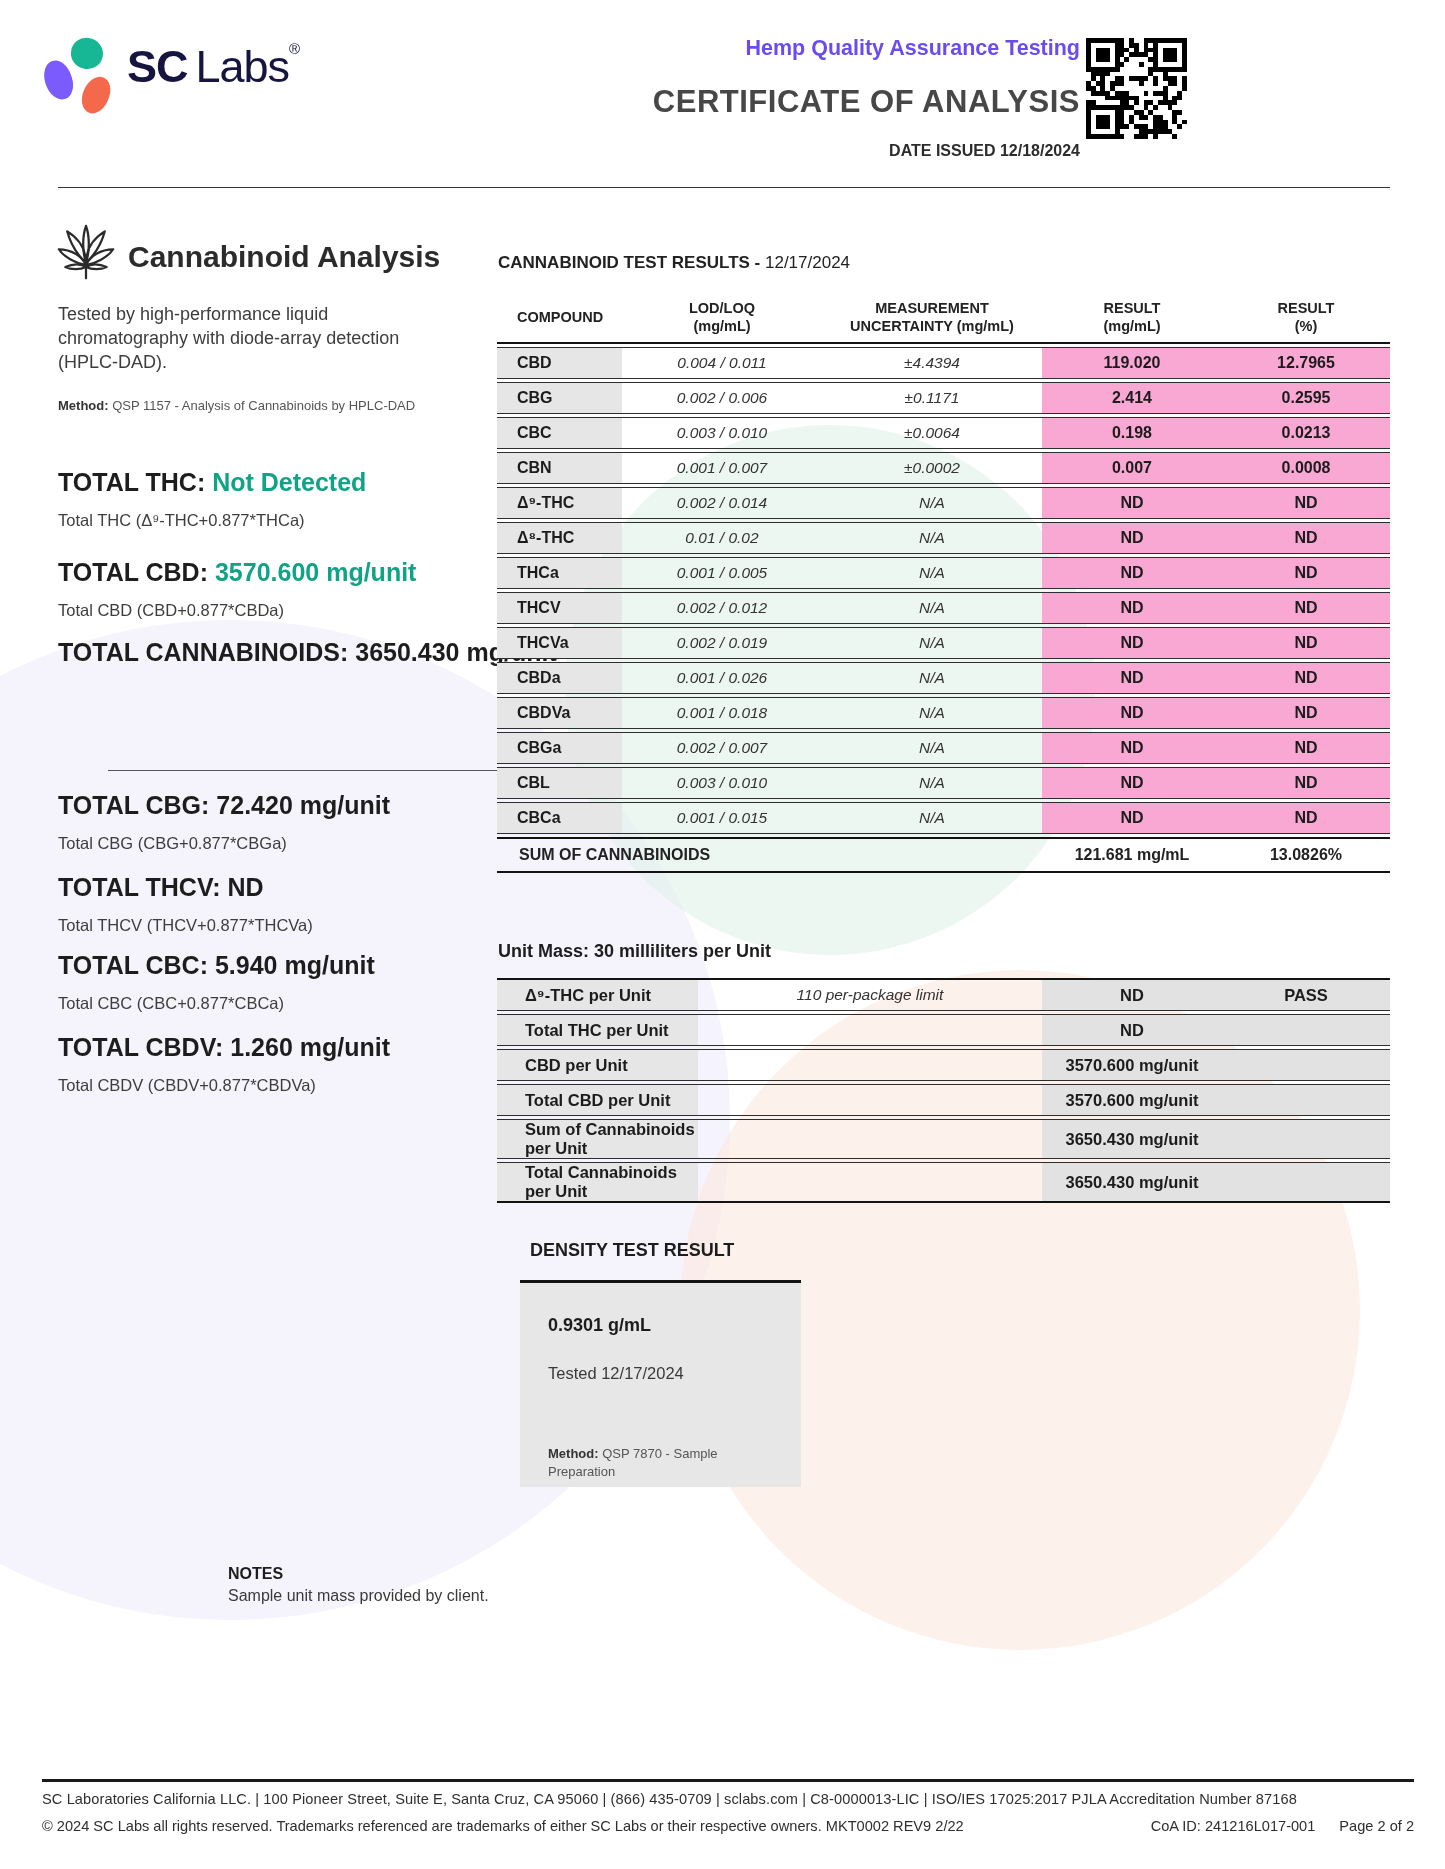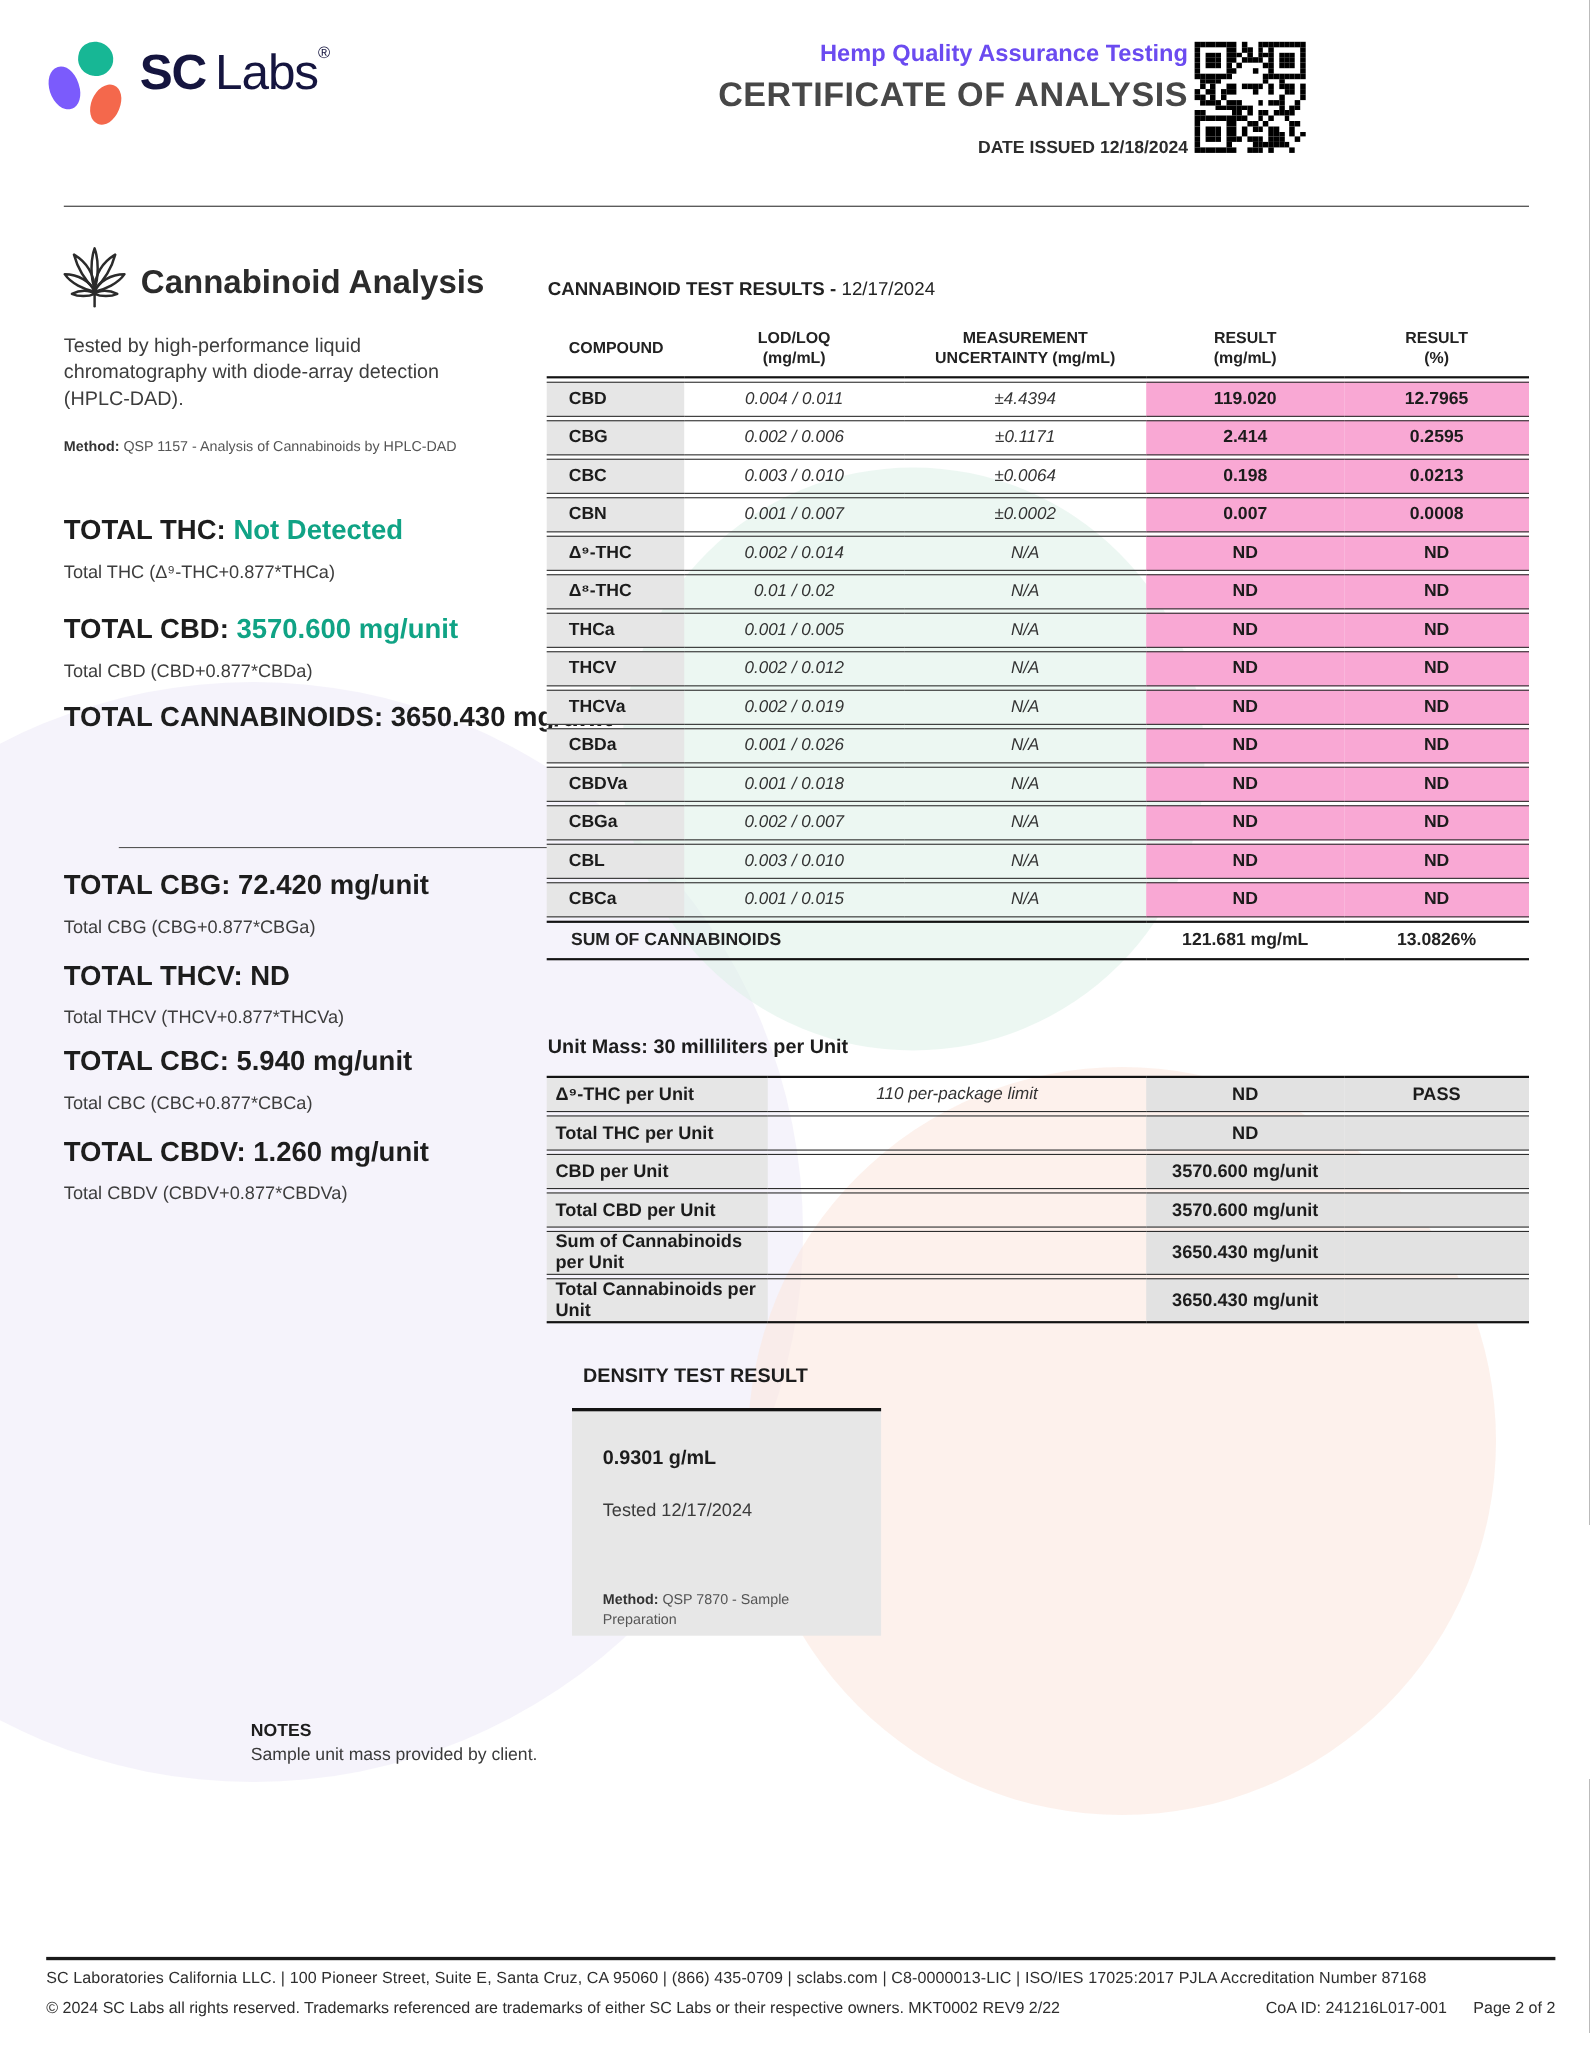--- a/index.html
+++ b/index.html
@@ -25,7 +25,7 @@
   .logo-text .reg{font-size:15px;vertical-align:28px;font-weight:400;}
   .hdr-right{position:absolute;left:480px;top:36px;width:600px;text-align:right;}
   .hdr-program{font-size:21.5px;font-weight:bold;color:#6b4bf0;}
-  .hdr-title{font-size:31px;font-weight:bold;color:#474747;letter-spacing:.5px;margin-top:7px;}
+  .hdr-title{font-size:31px;font-weight:bold;color:#474747;letter-spacing:.5px;margin-top:23px;}
   .hdr-date{font-size:16px;font-weight:bold;color:#2c2c2c;margin-top:22px;}
   .qr{position:absolute;left:1086px;top:38px;width:99px;height:99px;background:#fff;}
   .qr i{position:absolute;background:#000;width:4.8px;height:4.8px;}

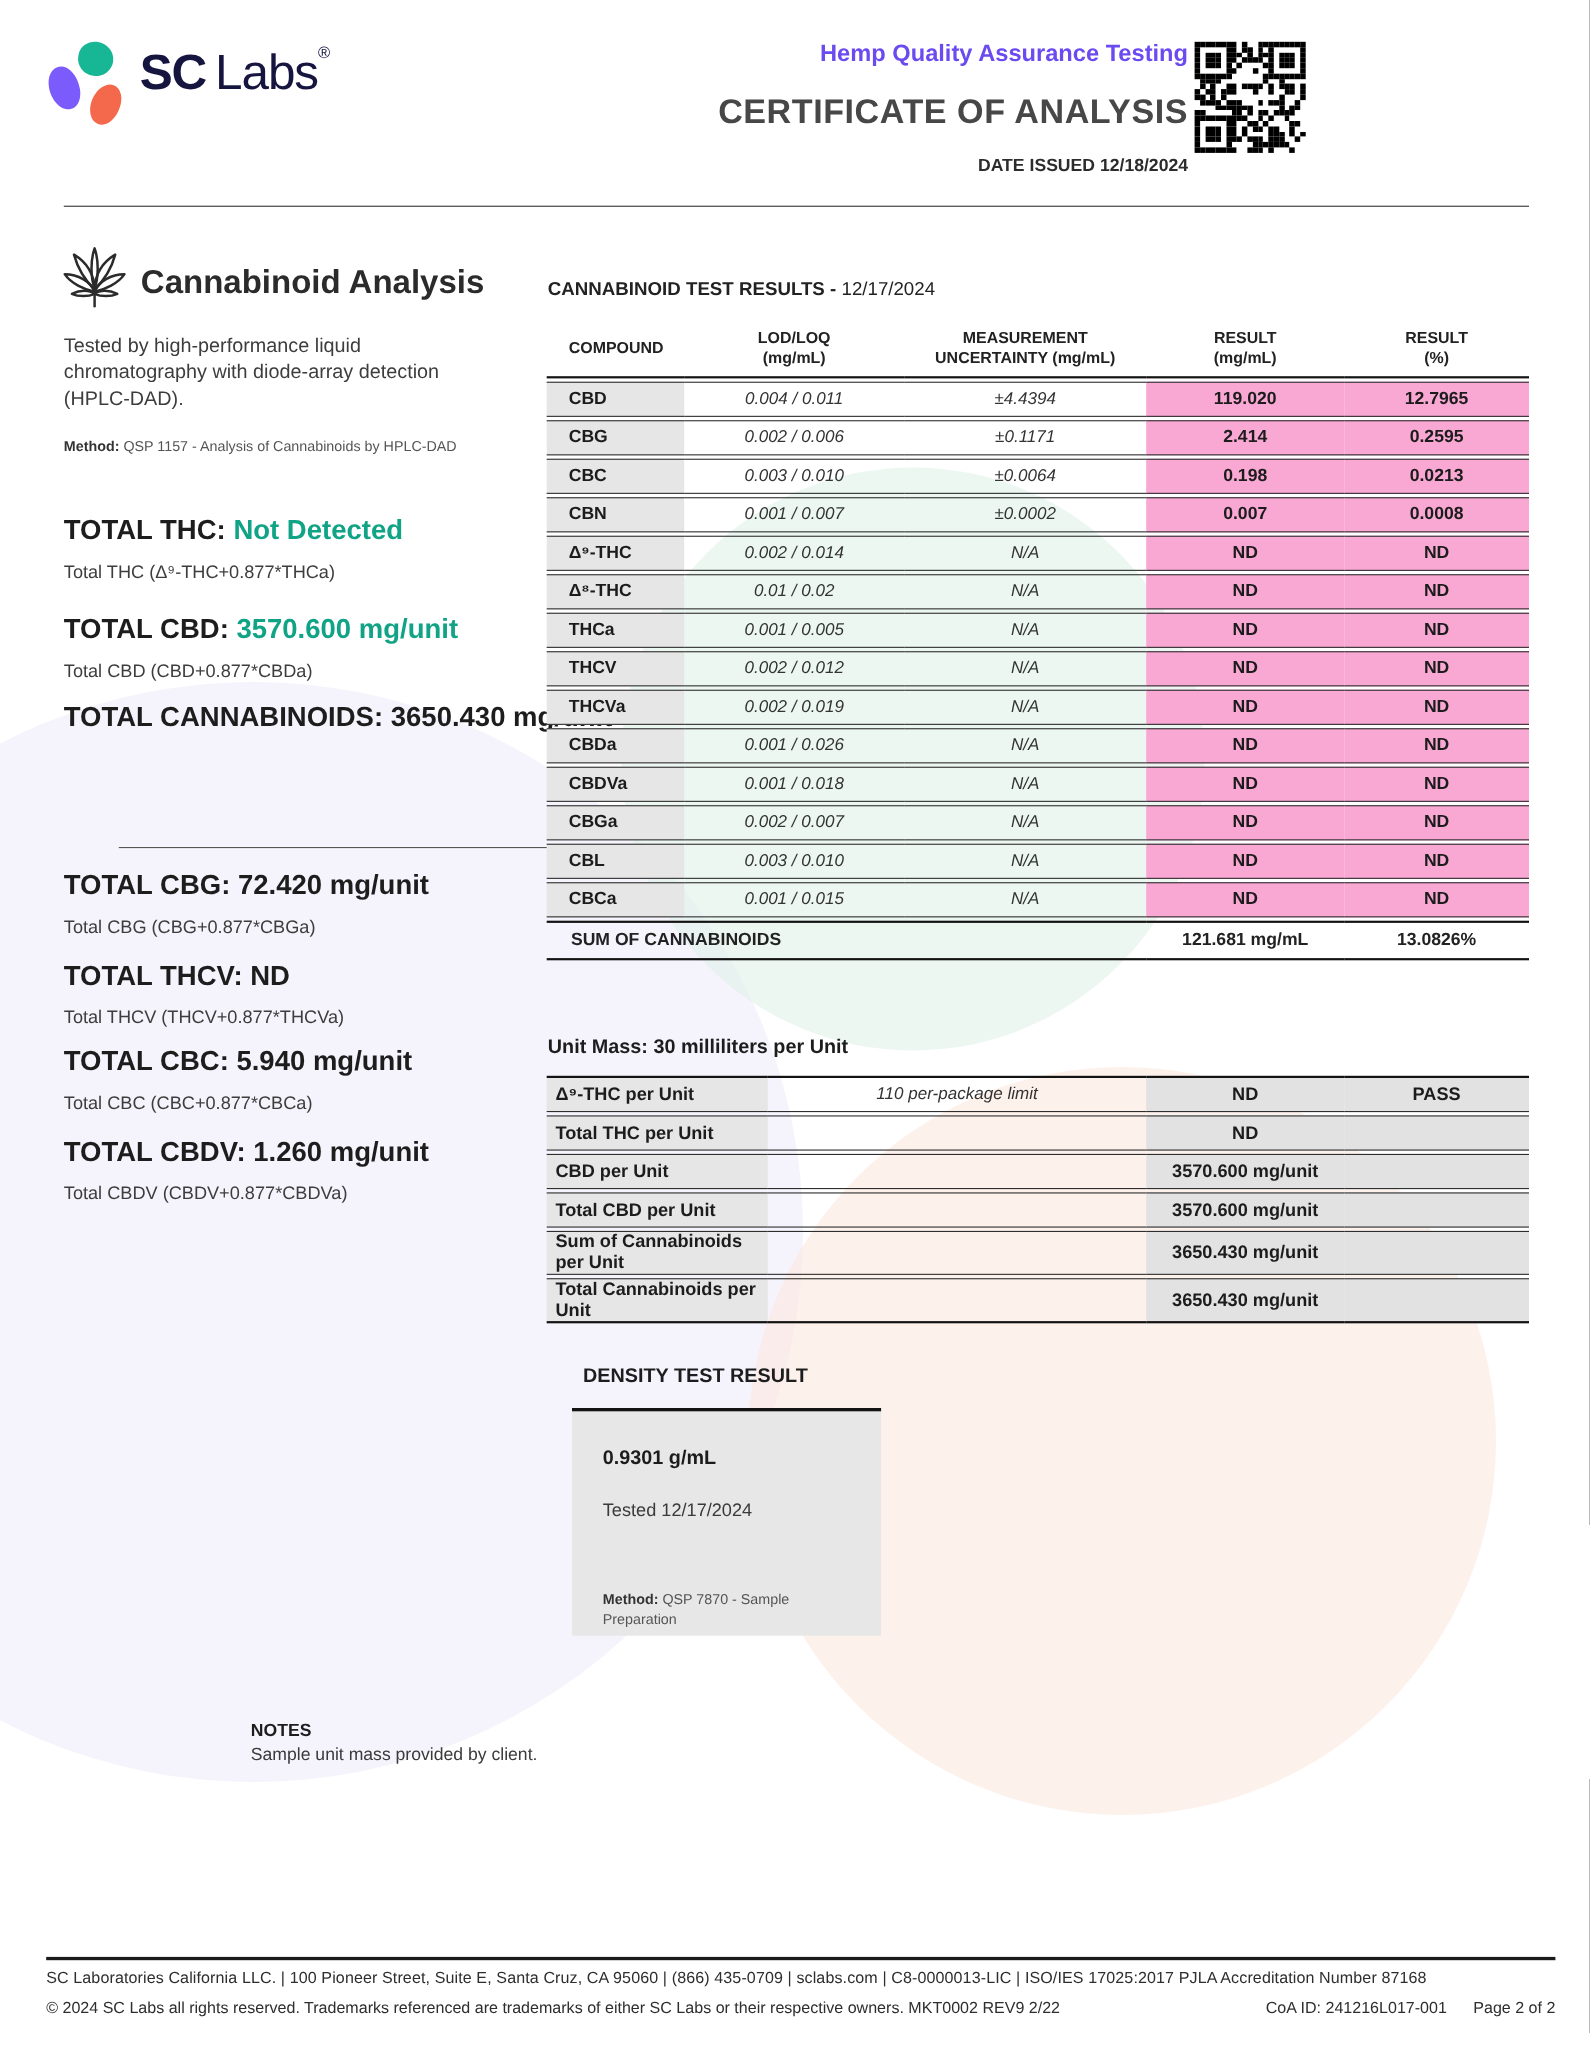--- a/index.html
+++ b/index.html
@@ -67,7 +67,7 @@
   .tbl-unit td{height:30px;}
   .tbl-unit tr:first-child td{border-top:2.5px solid #131313;}
   .tbl-unit tr:last-child td{border-bottom:2.5px solid #131313;}
-  td.u-label{background:#e6e6e6;font-weight:bold;font-size:16.5px;text-align:left;padding-left:8px;color:#1c1c1c;}
+  td.u-label{background:#e6e6e6;font-weight:bold;font-size:16.5px;text-align:left;padding-left:28px;color:#1c1c1c;}
   td.u-limit{background:transparent;font-style:italic;font-size:15.5px;text-align:center;color:#333;}
   td.u-res,td.u-status{background:#e2e2e2;font-weight:bold;font-size:16.5px;text-align:center;color:#1c1c1c;}
 

